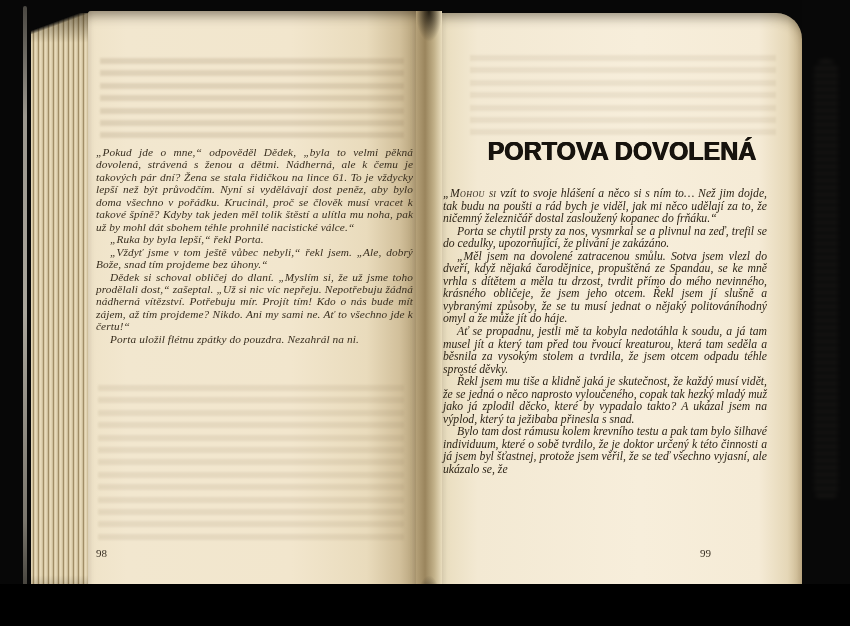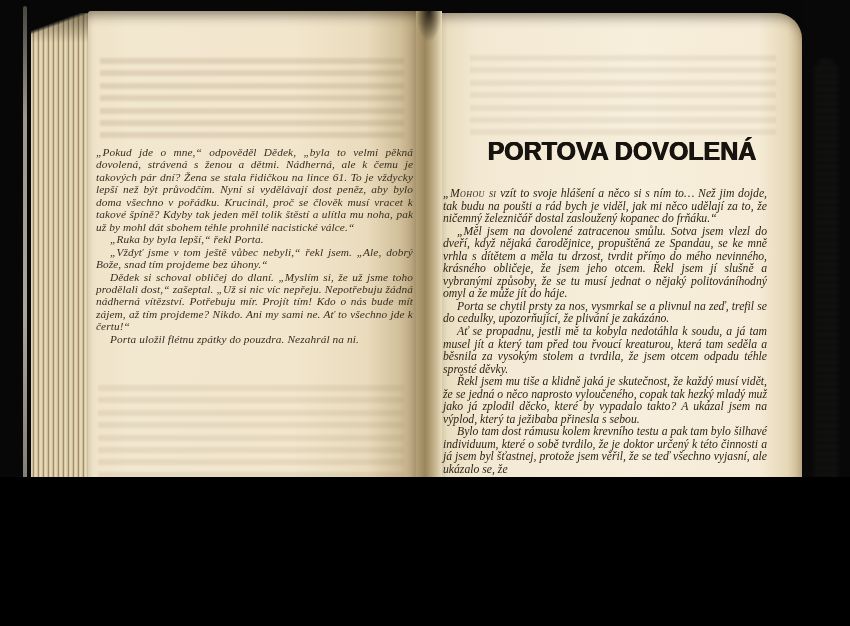--- a/index.html
+++ b/index.html
@@ -4,7 +4,7 @@
 <style>
   html,body{margin:0;padding:0;background:#000;}
   .scene{
-    position:relative;width:850px;height:477px;overflow:hidden;
+    position:relative;width:850px;height:584px;overflow:hidden;
     background:#070707;
     font-family:"Liberation Serif","DejaVu Serif",serif;
   }

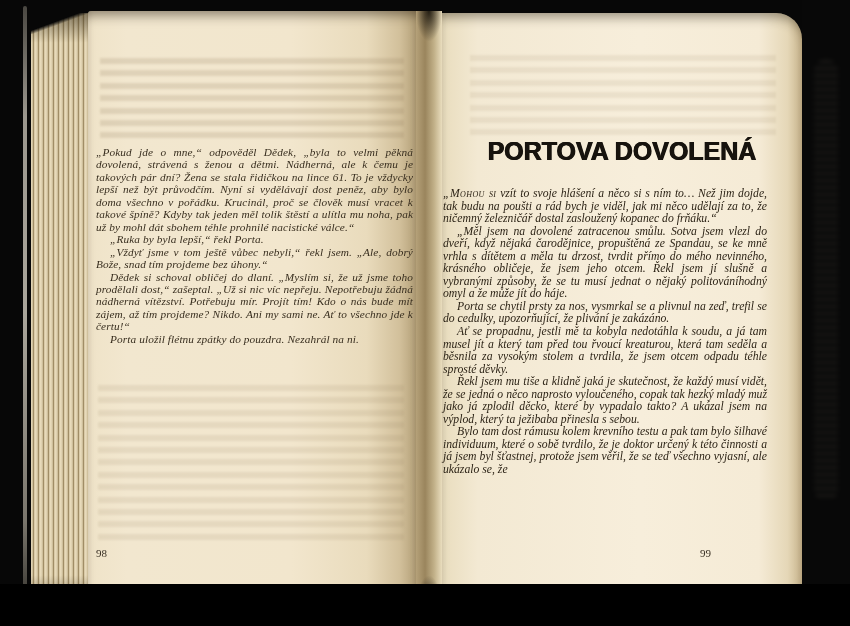--- a/index.html
+++ b/index.html
@@ -122,8 +122,8 @@
     <h1 class="chapter-title">PORTOVA DOVOLENÁ</h1>
     <div class="page-text right-text">
         <p><span class="smallcaps">„Mohou si</span> vzít to svoje hlášení a něco si s ním to… Než jim dojde, tak budu na poušti a rád bych je viděl, jak mi něco udělají za to, že ničemný železničář dostal zasloužený kopanec do frňáku.“</p>
+        <p>Porta se chytil prsty za nos, vysmrkal se a plivnul na zeď, trefil se do cedulky, upozorňující, že plivání je zakázáno.</p>
         <p>„Měl jsem na dovolené zatracenou smůlu. Sotva jsem vlezl do dveří, když nějaká čarodějnice, propuštěná ze Spandau, se ke mně vrhla s dítětem a měla tu drzost, tvrdit přímo do mého nevinného, krásného obličeje, že jsem jeho otcem. Řekl jsem jí slušně a vybranými způsoby, že se tu musí jednat o nějaký politováníhodný omyl a že může jít do háje.</p>
-        <p>Porta se chytil prsty za nos, vysmrkal se a plivnul na zeď, trefil se do cedulky, upozorňující, že plivání je zakázáno.</p>
         <p>Ať se propadnu, jestli mě ta kobyla nedotáhla k soudu, a já tam musel jít a který tam před tou řvoucí kreaturou, která tam seděla a běsnila za vysokým stolem a tvrdila, že jsem otcem odpadu téhle sprosté děvky.</p>
         <p>Řekl jsem mu tiše a klidně jaká je skutečnost, že každý musí vidět, že se jedná o něco naprosto vyloučeného, copak tak hezký mladý muž jako já zplodil děcko, které by vypadalo takto? A ukázal jsem na výplod, který ta ježibaba přinesla s sebou.</p>
         <p class="gap">Bylo tam dost rámusu kolem krevního testu a pak tam bylo šilhavé individuum, které o sobě tvrdilo, že je doktor určený k této činnosti a já jsem byl šťastnej, protože jsem věřil, že se teď všechno vyjasní, ale ukázalo se, že</p>

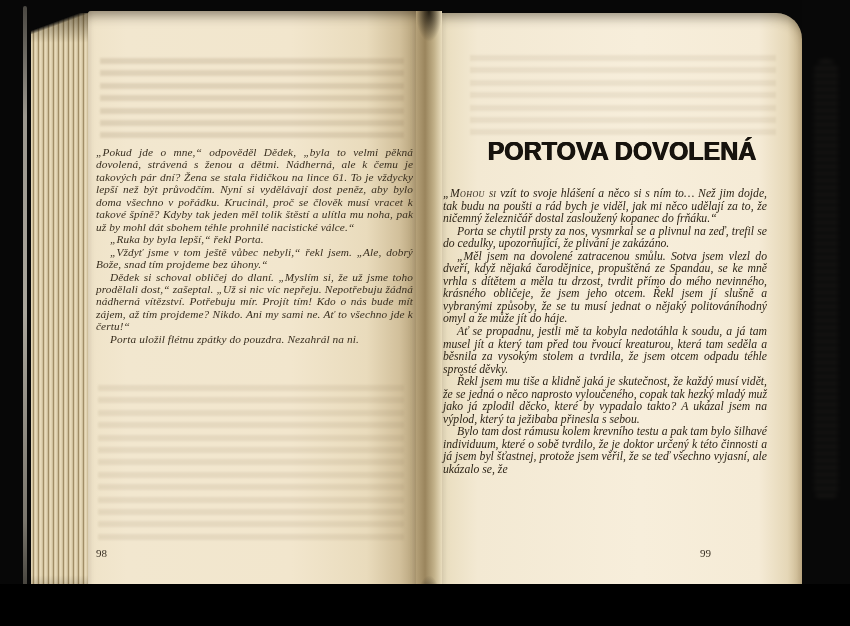--- a/index.html
+++ b/index.html
@@ -125,7 +125,7 @@
         <p>Porta se chytil prsty za nos, vysmrkal se a plivnul na zeď, trefil se do cedulky, upozorňující, že plivání je zakázáno.</p>
         <p>„Měl jsem na dovolené zatracenou smůlu. Sotva jsem vlezl do dveří, když nějaká čarodějnice, propuštěná ze Spandau, se ke mně vrhla s dítětem a měla tu drzost, tvrdit přímo do mého nevinného, krásného obličeje, že jsem jeho otcem. Řekl jsem jí slušně a vybranými způsoby, že se tu musí jednat o nějaký politováníhodný omyl a že může jít do háje.</p>
         <p>Ať se propadnu, jestli mě ta kobyla nedotáhla k soudu, a já tam musel jít a který tam před tou řvoucí kreaturou, která tam seděla a běsnila za vysokým stolem a tvrdila, že jsem otcem odpadu téhle sprosté děvky.</p>
-        <p>Řekl jsem mu tiše a klidně jaká je skutečnost, že každý musí vidět, že se jedná o něco naprosto vyloučeného, copak tak hezký mladý muž jako já zplodil děcko, které by vypadalo takto? A ukázal jsem na výplod, který ta ježibaba přinesla s sebou.</p>
+        <p>Řekl jsem mu tiše a klidně jaká je skutečnost, že každý musí vidět, že se jedná o něco naprosto vyloučeného, copak tak hezký mladý muž jako já zplodil děcko, které by vypadalo takto? A ukázal jsem na výplod, který ta ježibaba přinesla s snad.</p>
         <p class="gap">Bylo tam dost rámusu kolem krevního testu a pak tam bylo šilhavé individuum, které o sobě tvrdilo, že je doktor určený k této činnosti a já jsem byl šťastnej, protože jsem věřil, že se teď všechno vyjasní, ale ukázalo se, že</p>
       </div>
     <div class="pagenum pagenum-right">99</div>

